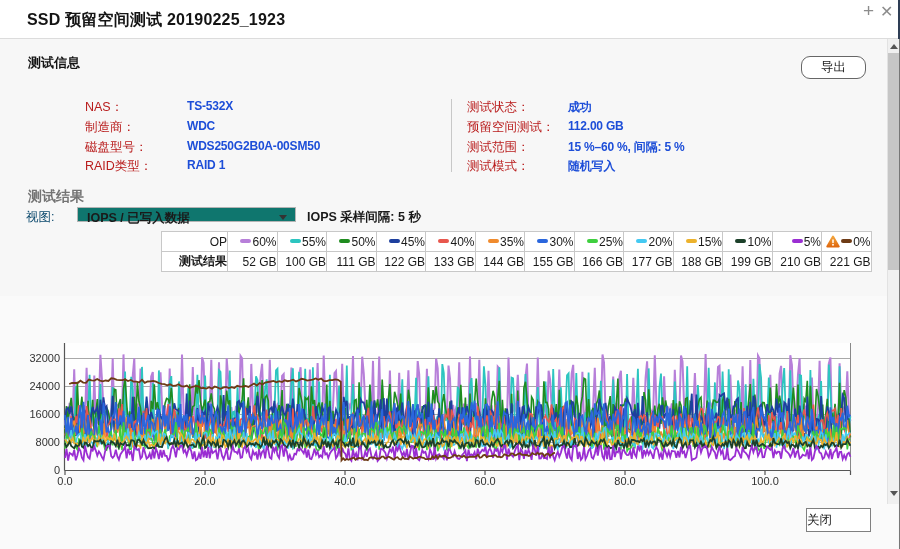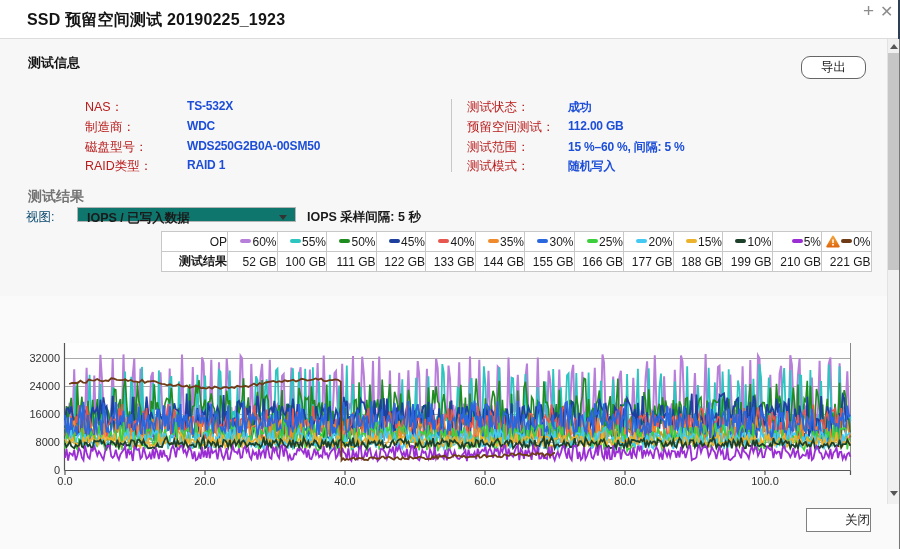--- a/index.html
+++ b/index.html
@@ -25,7 +25,7 @@
 td.dc{width:49.5px}
 .sw{display:inline-block;width:11px;height:4px;border-radius:2px;vertical-align:middle;margin-right:1px;margin-top:-2px}
 .warn{display:inline-block;vertical-align:middle;margin-right:1px;margin-top:-2px}
-#closebtn{position:absolute;left:806px;top:508px;width:65px;height:24px;background:#fff;border:1px solid #808080;font-size:12.5px;color:#1a1a1a;text-align:right;line-height:22px}
+#closebtn{position:absolute;left:806px;top:508px;width:65px;height:24px;background:#fff;border:1px solid #808080;font-size:12.5px;color:#1a1a1a;text-align:left;line-height:22px}
 #sbtrack{position:absolute;left:887px;top:39px;width:13px;height:465px;background:#f0f0f0;border-left:1px solid #e2e2e2}
 #sbthumb{position:absolute;left:888px;top:53px;width:12px;height:217px;background:#c6c6c6}
 .sbarrow{position:absolute;left:890px;width:0;height:0;border-left:4px solid transparent;border-right:4px solid transparent}

